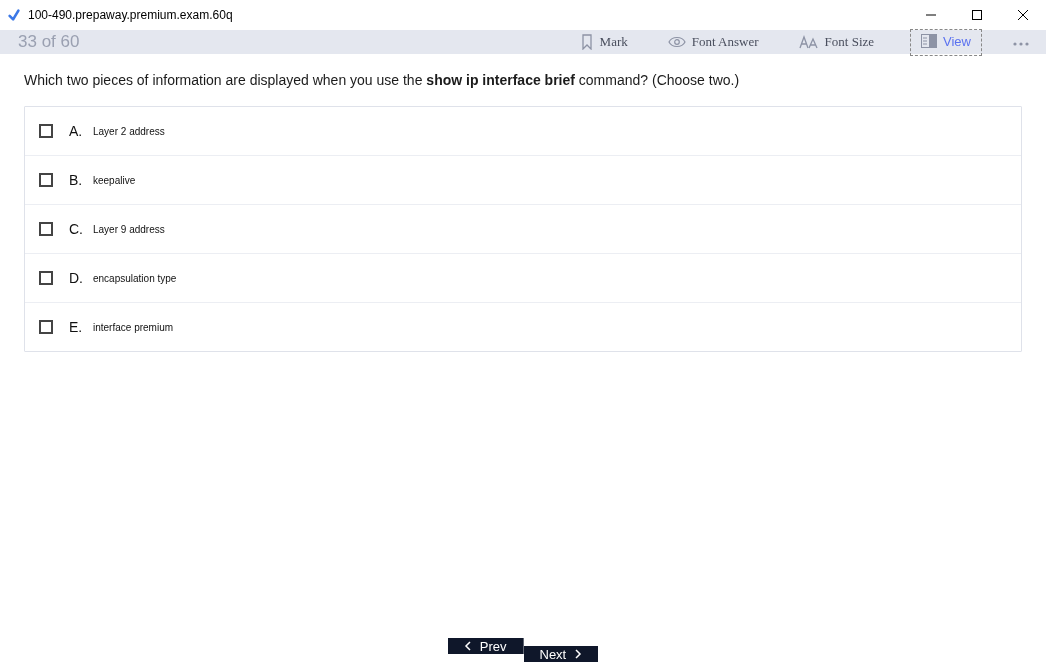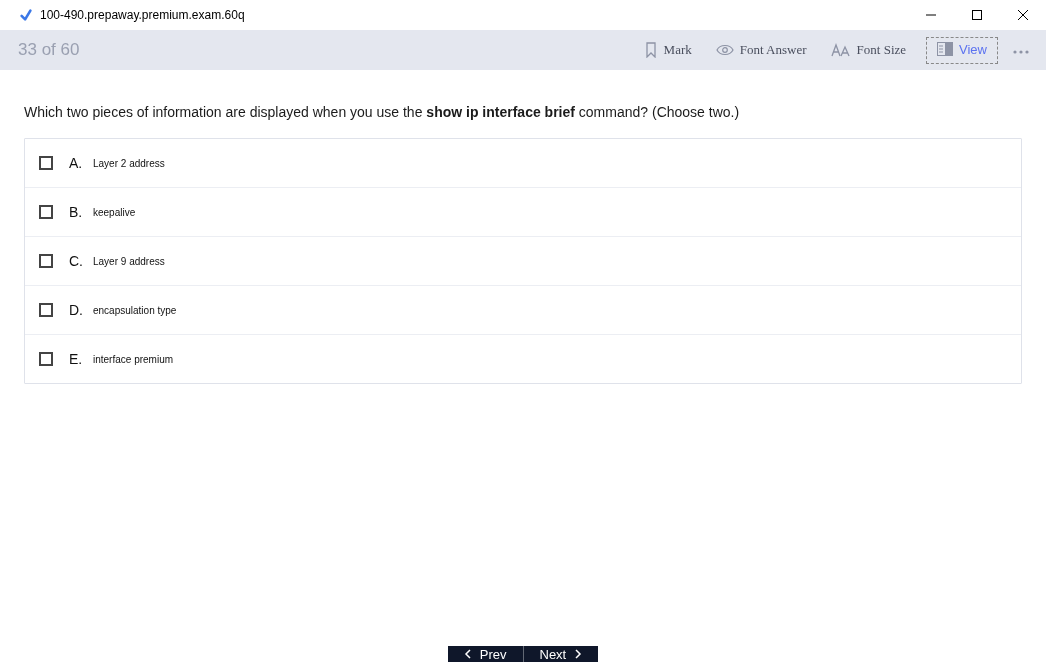--- a/index.html
+++ b/index.html
@@ -22,7 +22,7 @@
       height: 30px;
       display: flex;
       align-items: center;
-      padding: 0 0 0 18px;
+      padding: 0 0 0 6px;
       background: #fff;
     }
     .titlebar-logo {

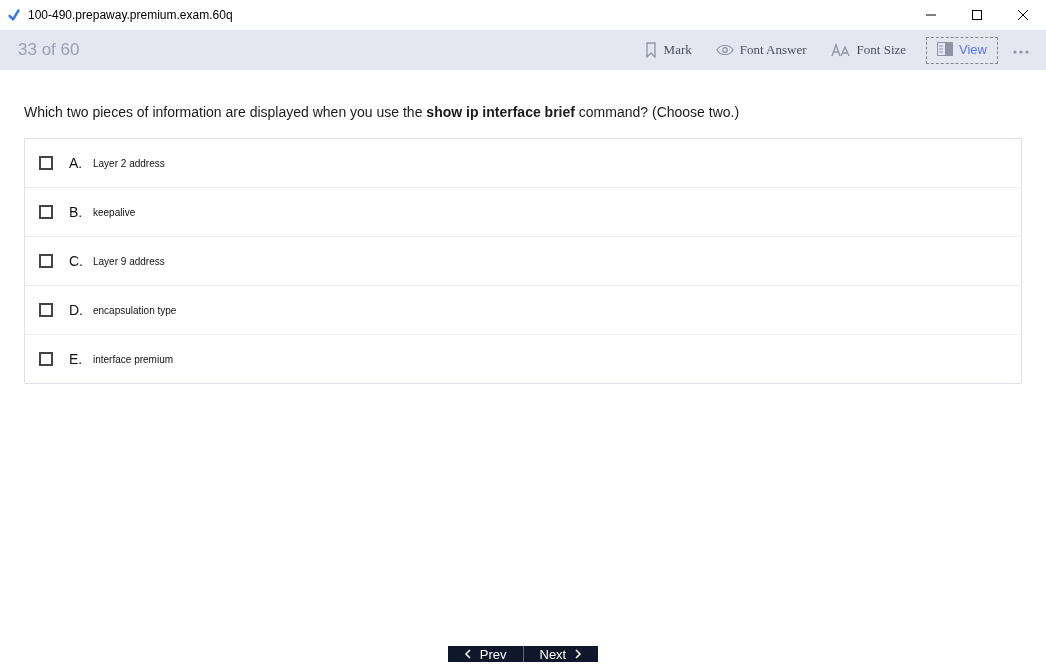--- a/index.html
+++ b/index.html
@@ -56,12 +56,13 @@
     }
     
     .toolbar {
-      height: 40px;
+      height: 24px;
       background: #e4e7ef;
       display: flex;
       align-items: center;
       padding: 0 16px 0 18px;
       color: #8d93a5;
+      gap: 16px;
     }
     .progress-label {
       font-size: 17px;

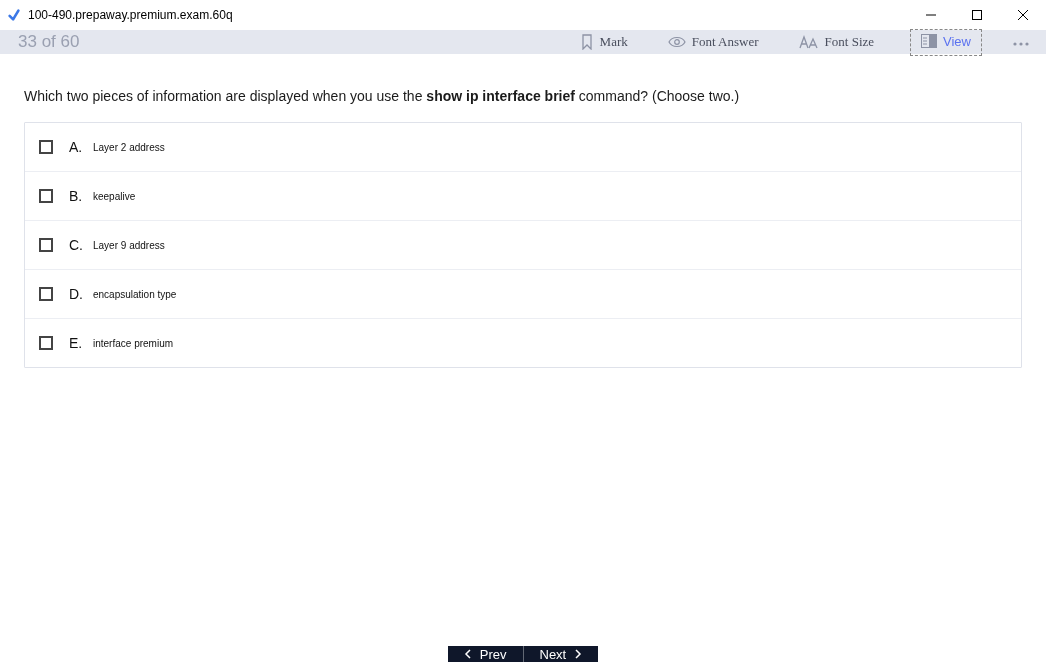--- a/index.html
+++ b/index.html
@@ -105,7 +105,7 @@
     }
     
     .content {
-      padding: 34px 24px;
+      padding: 18px 24px;
     }
     .question-text {
       font-size: 14px;

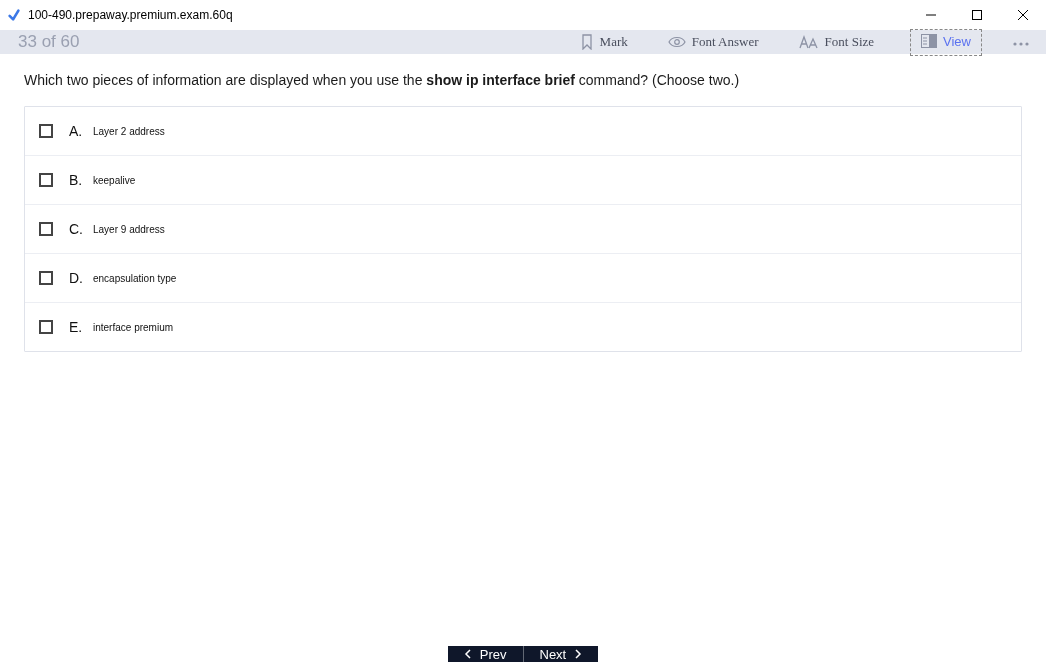--- a/index.html
+++ b/index.html
@@ -172,6 +172,7 @@
     }
     .nav-btn:last-child {
       border-right: none;
+      margin-top: 8px;
     }
   </style>
 </head>

